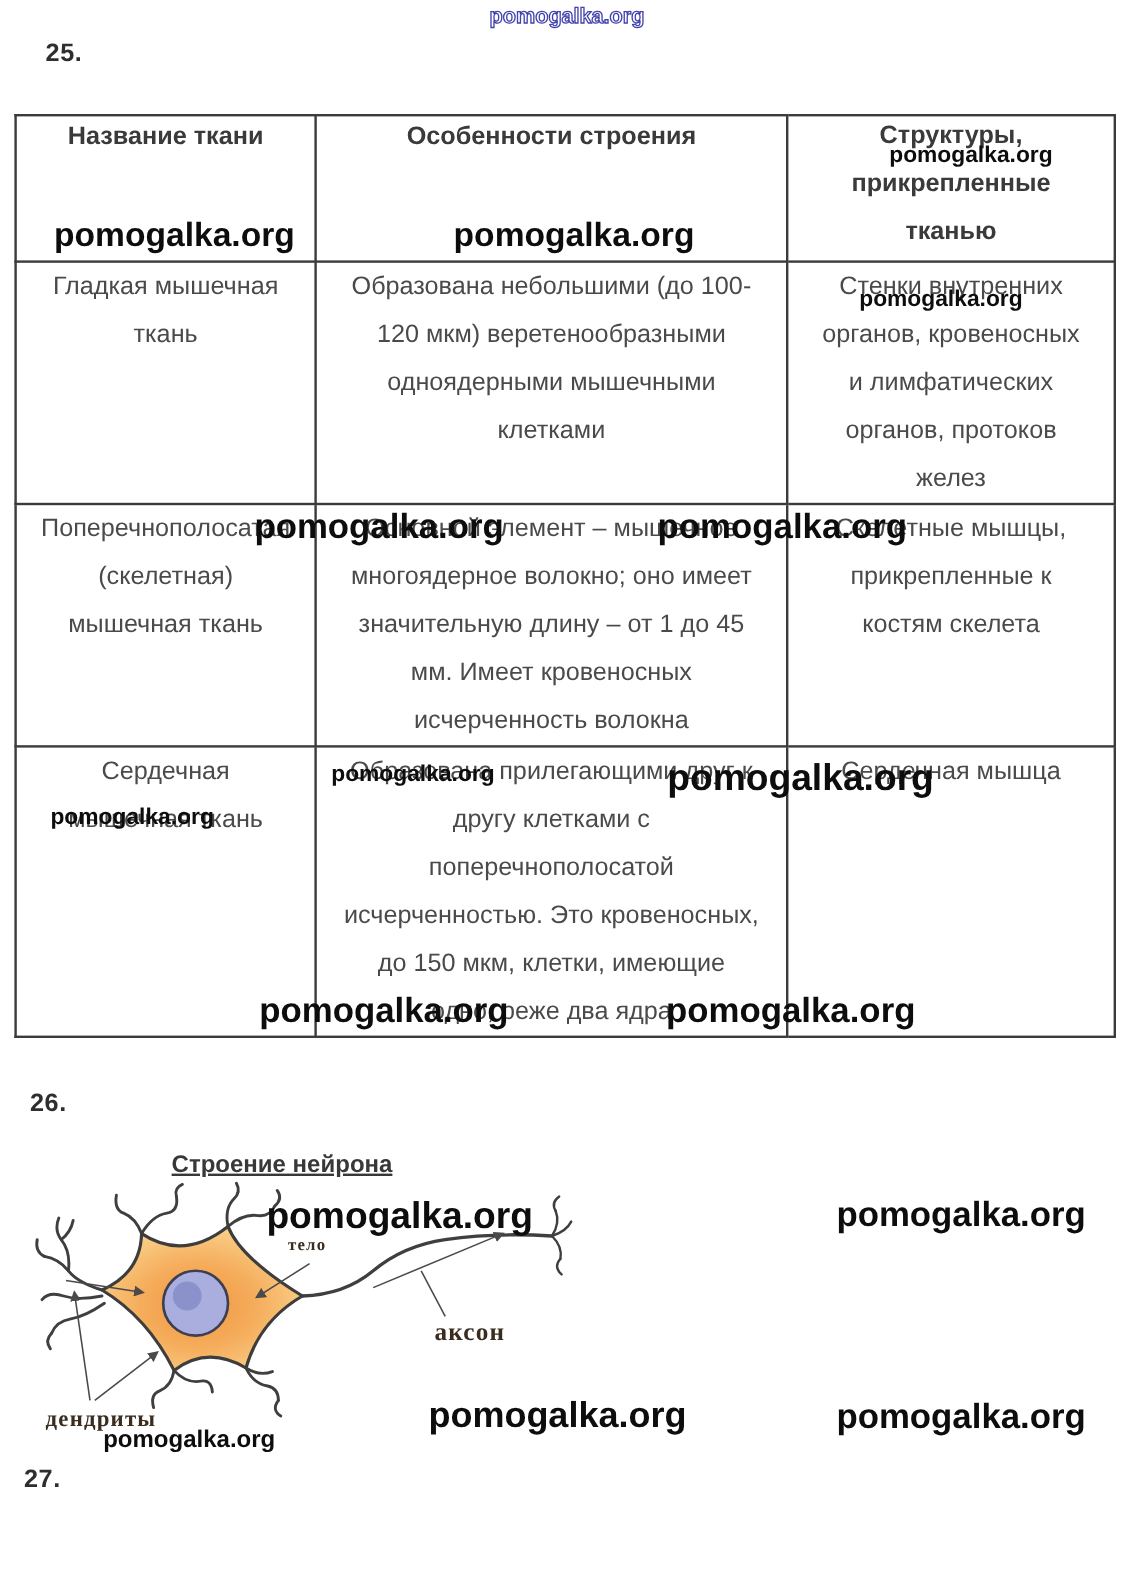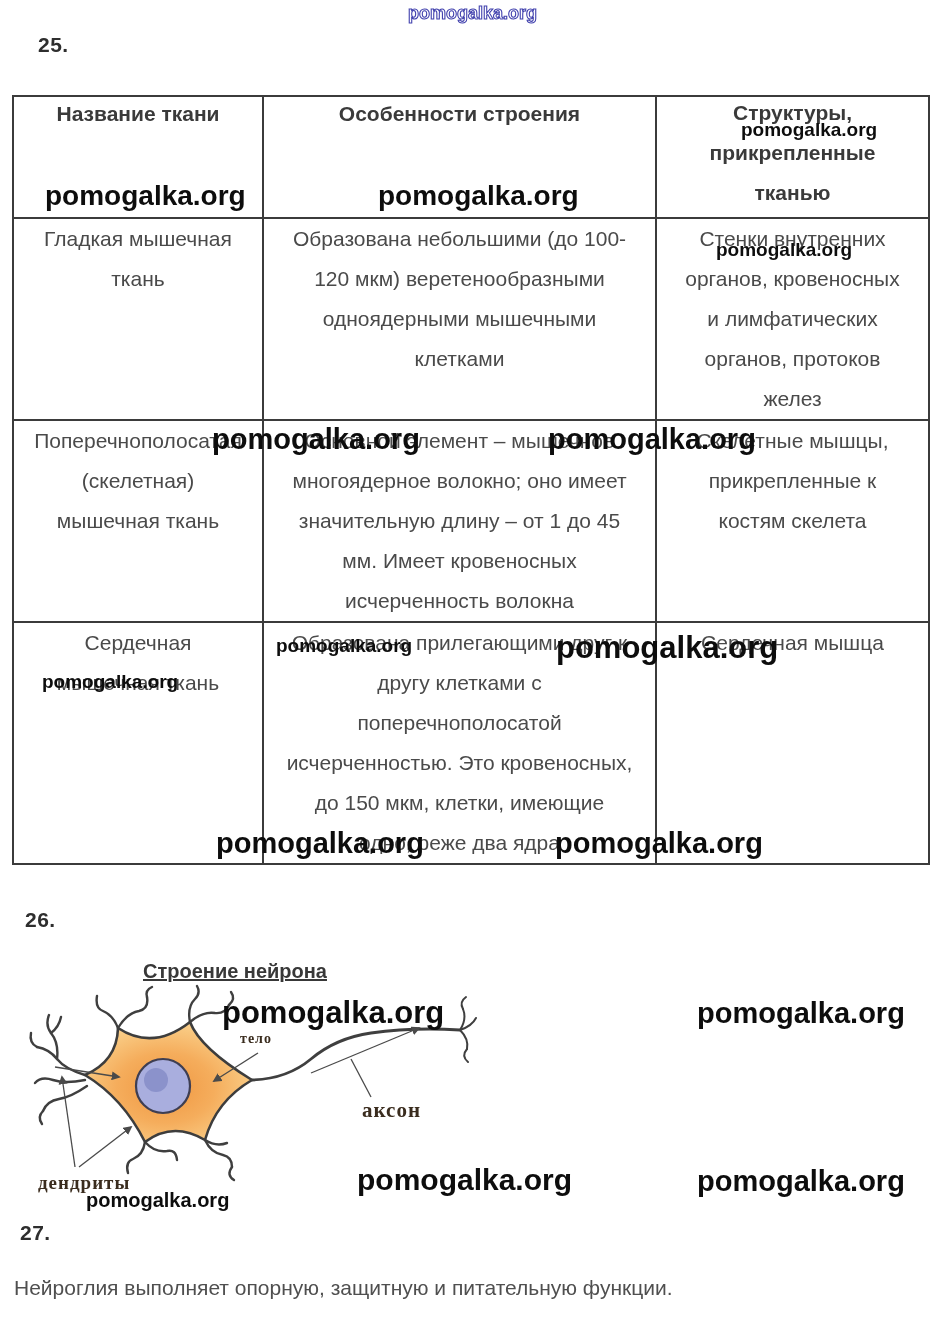--- a/index.html
+++ b/index.html
@@ -234,7 +234,6 @@
   <div class="wm" style="left:697px;top:1167px;font-size:29px;">pomogalka.org</div>
 
   <div class="sec-num" style="left:20px;top:1221px;">27.</div>
-  <div class="body-text" style="left:14px;top:1276px;">Нейроглия выполняет опорную, защитную и питательную функции.</div>
 
 </div>
 

